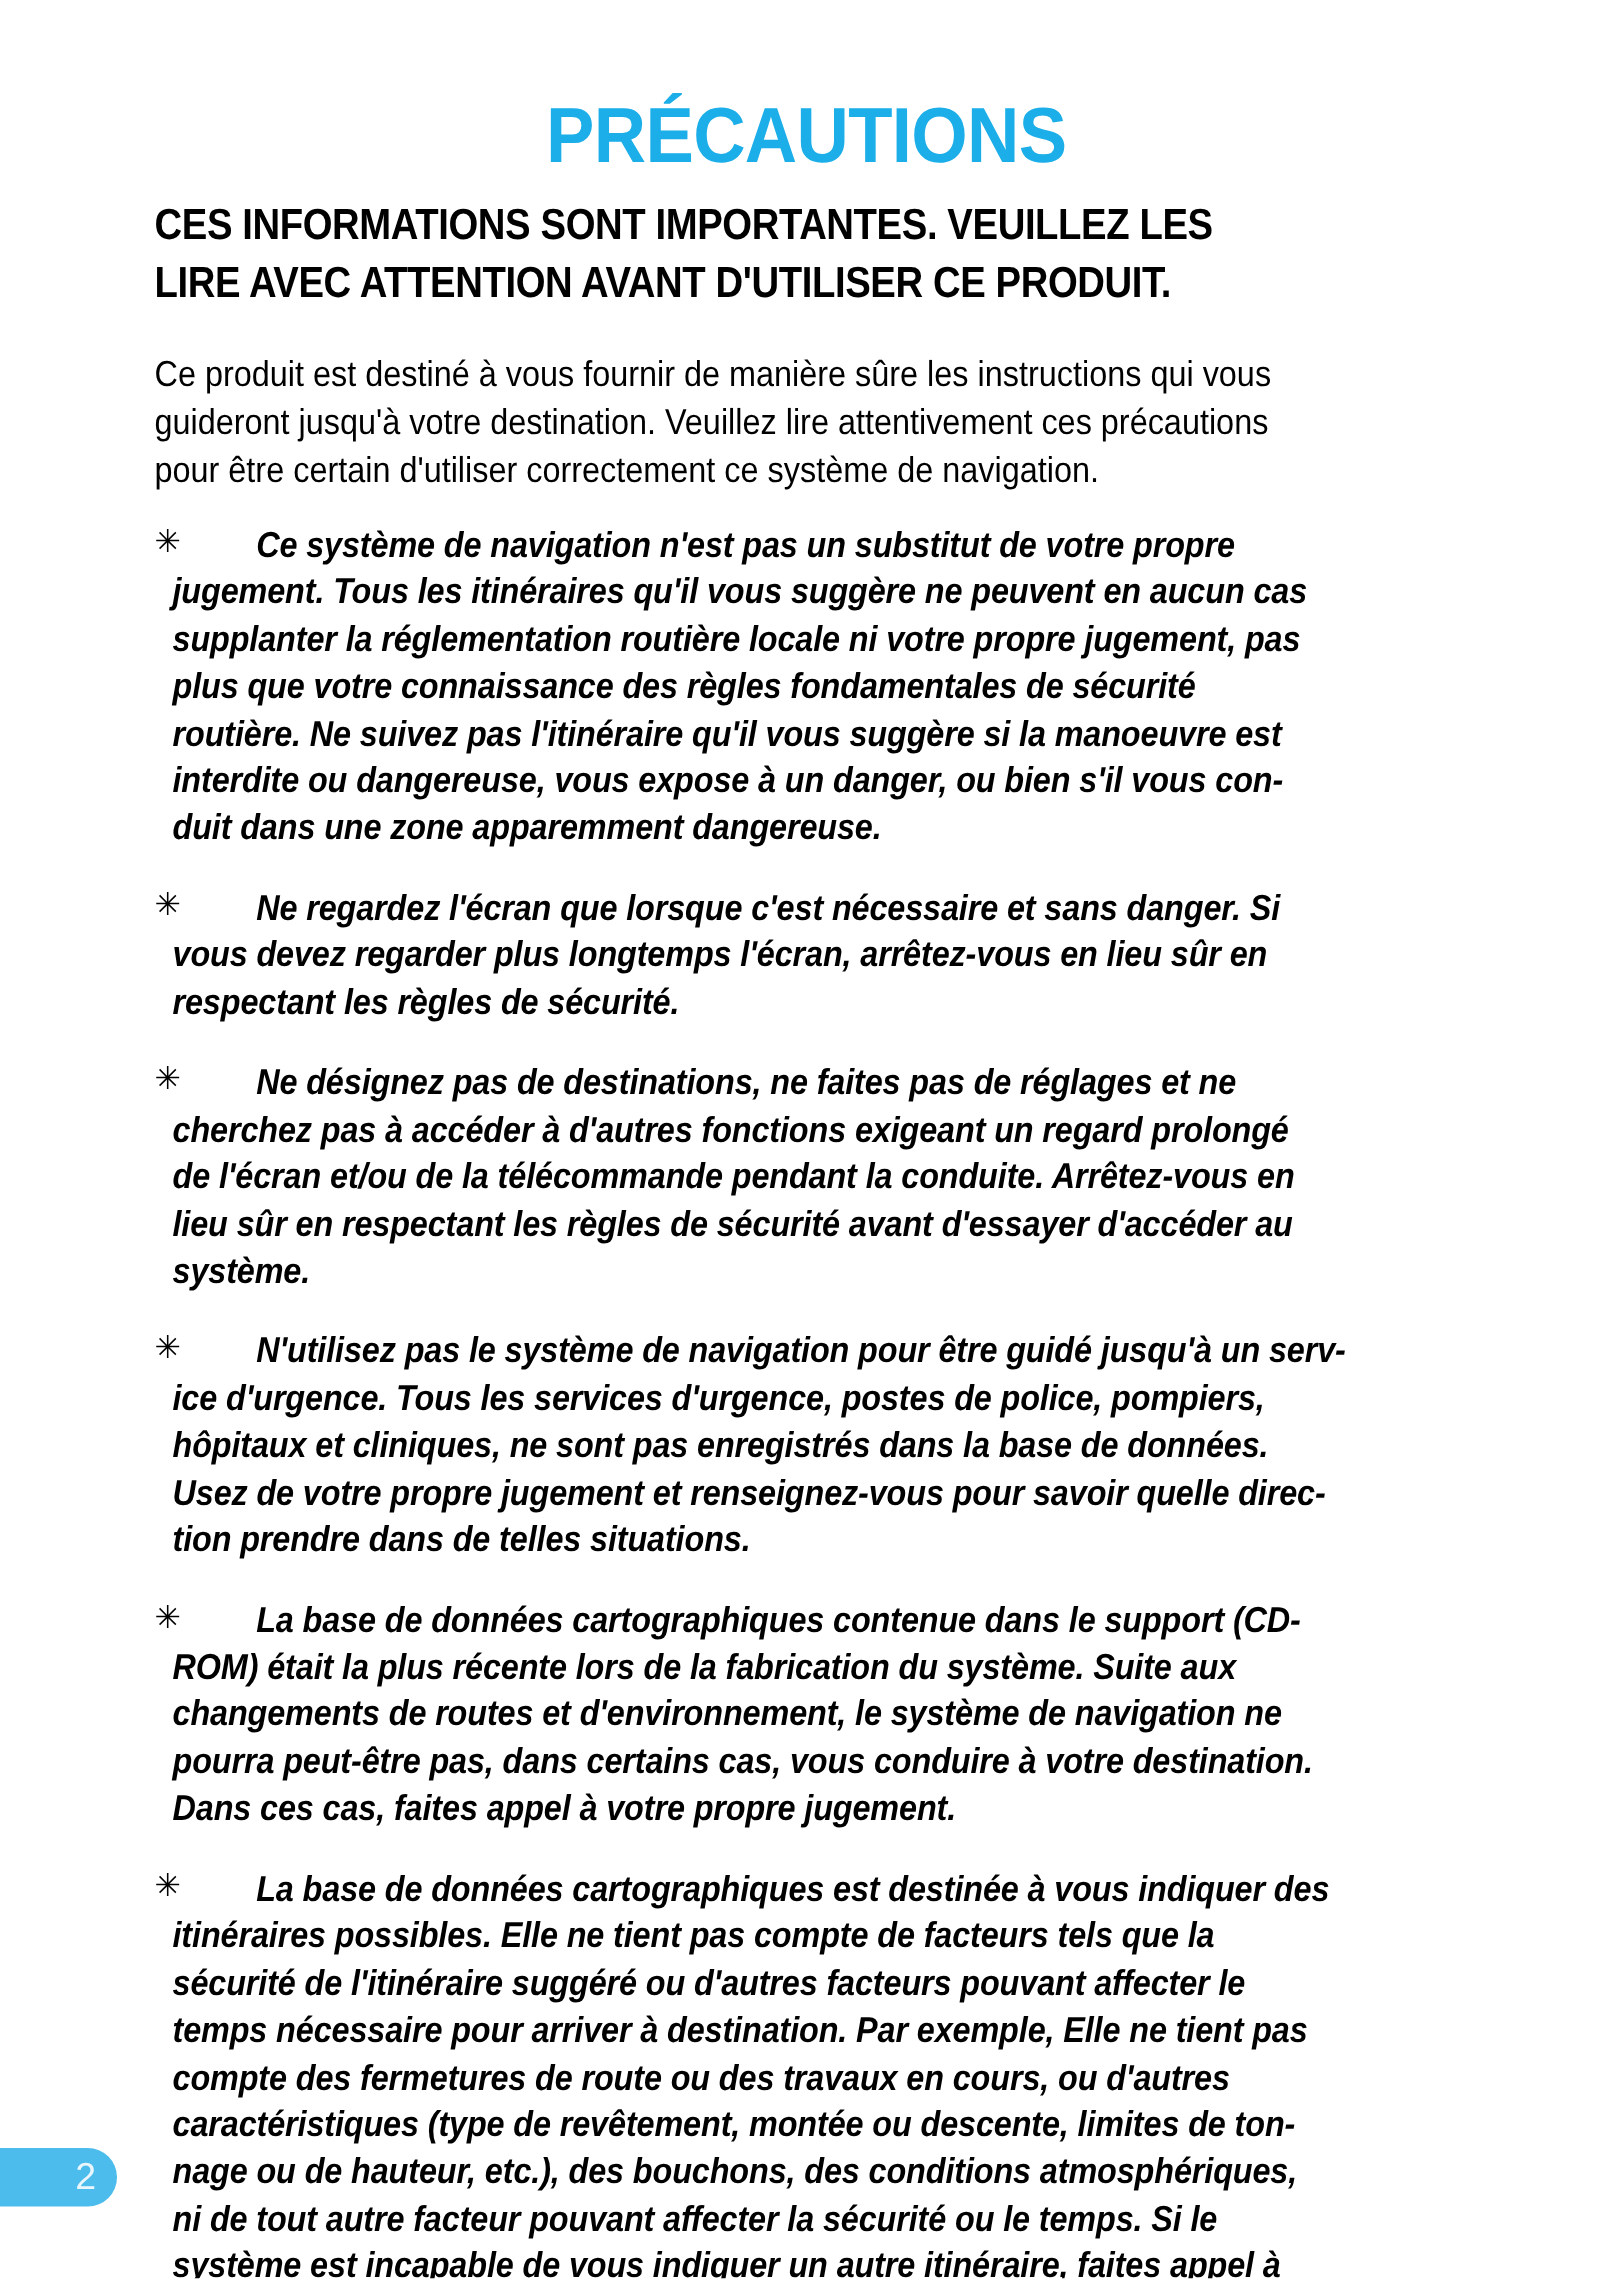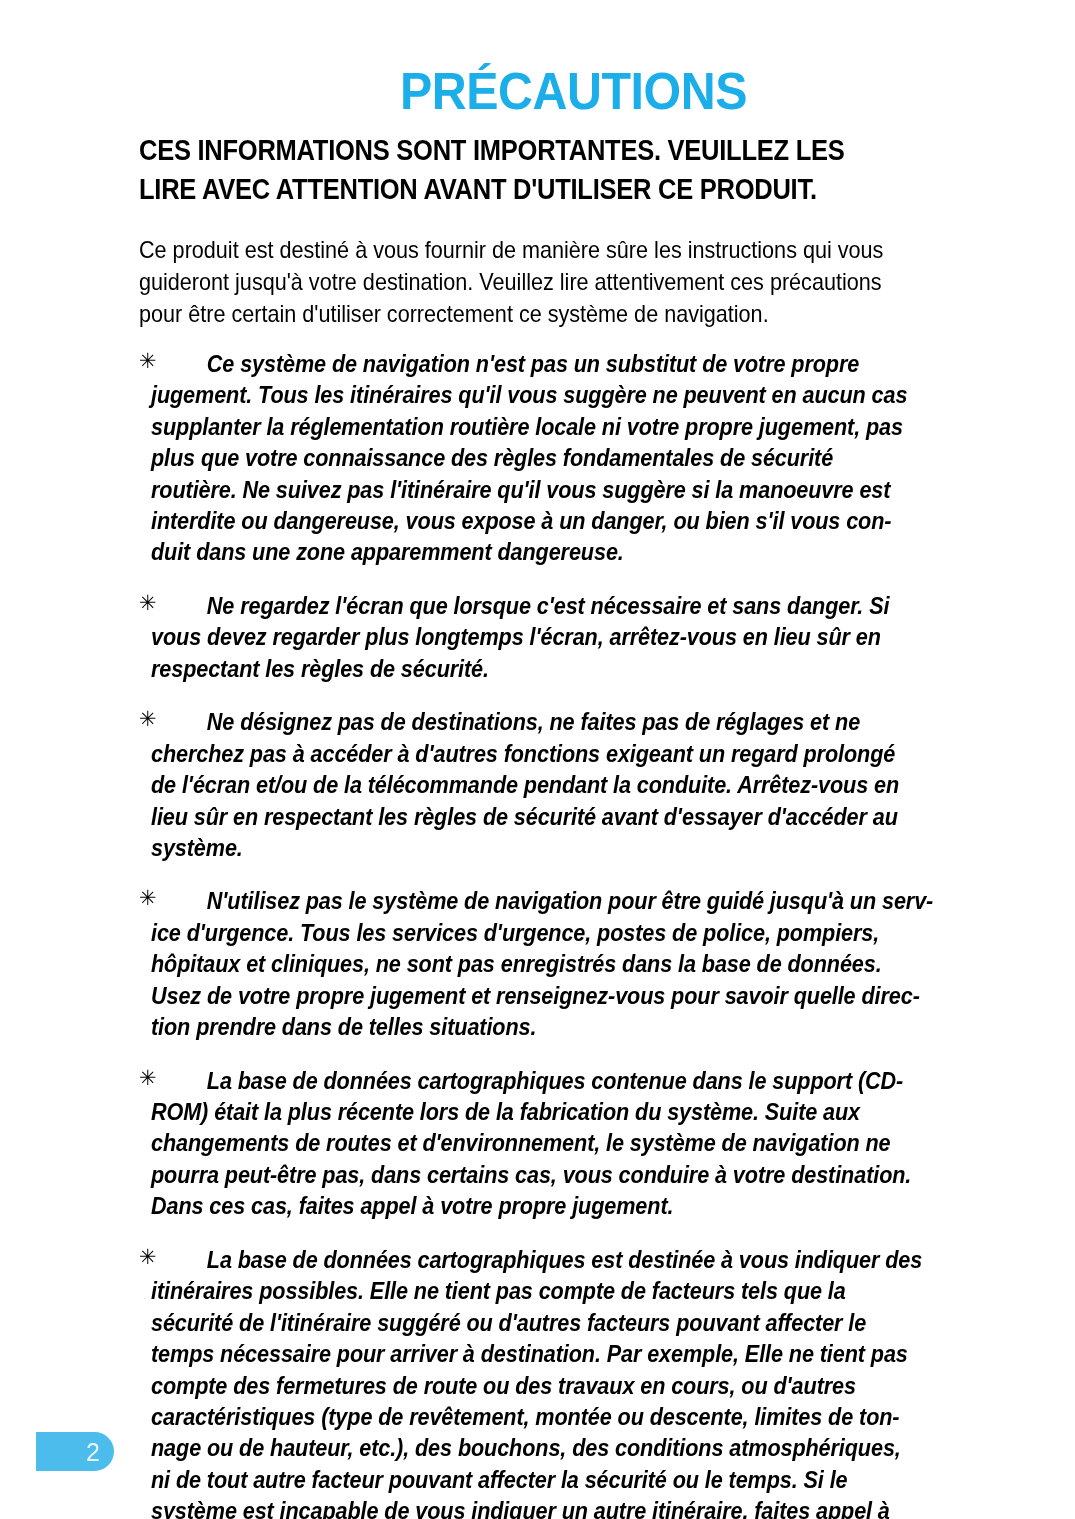--- a/index.html
+++ b/index.html
@@ -19,7 +19,6 @@
     height: 1519px;
     background: #ffffff;
     overflow: hidden;
-    margin-left: 36px;
   }
 
   

